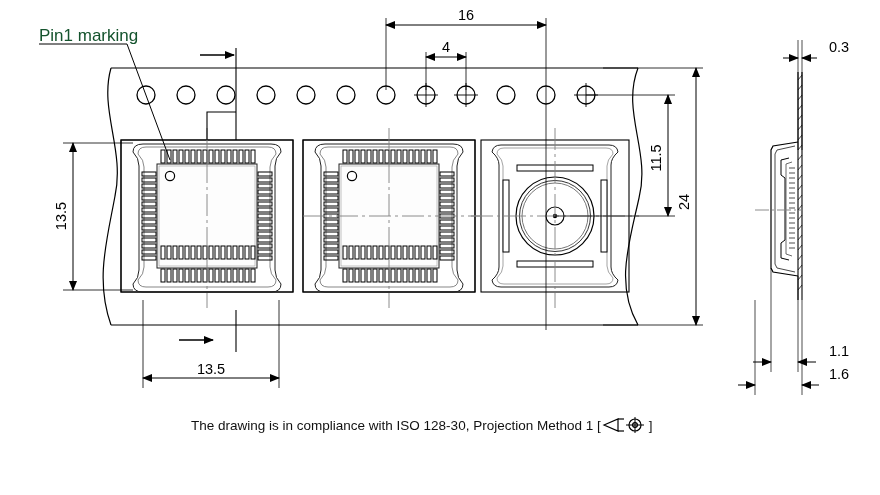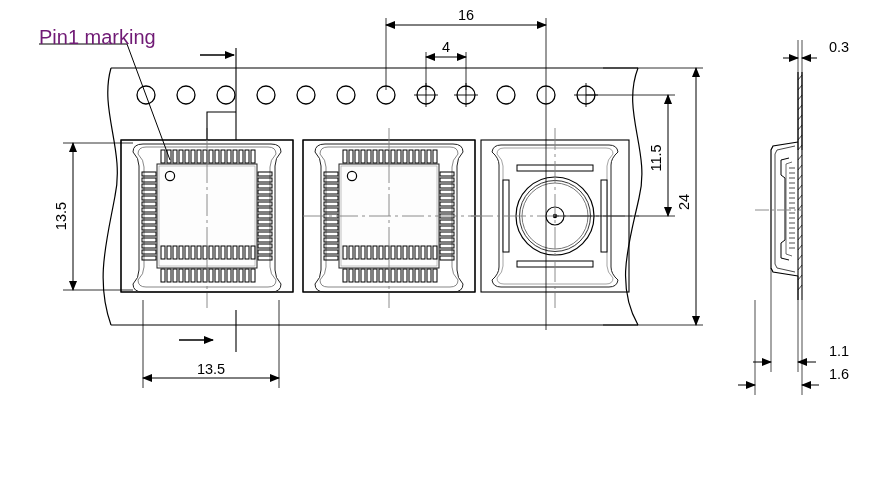--- a/index.html
+++ b/index.html
@@ -323,7 +323,7 @@
   </g>
 </svg>
 
-<div style="position:absolute;left:36px;top:26px;font-size:20px;color:#701a75;">Pin1 marking</div>
+<div style="position:absolute;left:36px;top:26px;font-size:17px;color:#14532d;">Pin1 marking</div>
 
 <div class="notes">
 </div>

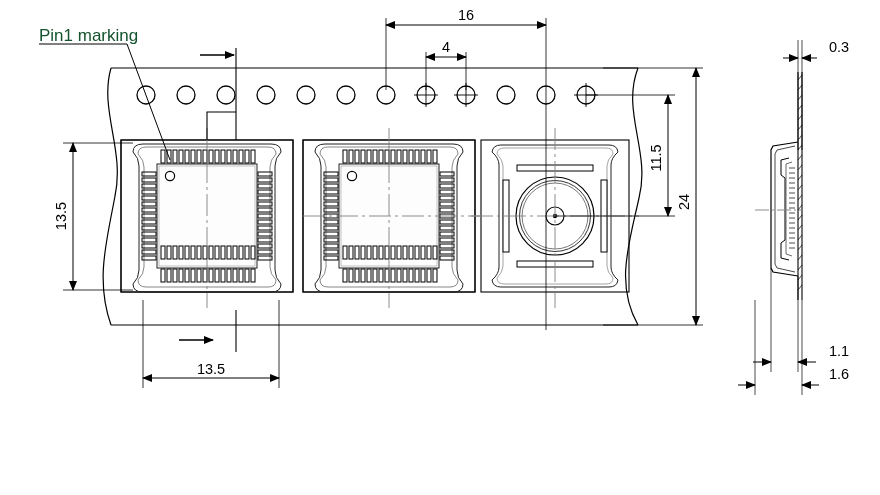--- a/index.html
+++ b/index.html
@@ -326,6 +326,15 @@
 <div style="position:absolute;left:36px;top:26px;font-size:17px;color:#14532d;">Pin1 marking</div>
 
 <div class="notes">
+  <div><span>The drawing is in compliance with ISO 128-30, Projection Method 1 [</span><svg class="iso-sym" width="46" height="16" viewBox="0 0 46 16">
+          <path d="M2,8 L16,2 L16,14 Z" fill="none" stroke="#000" stroke-width="1.2"></path>
+          <line x1="16" y1="2" x2="22" y2="2" stroke="#000" stroke-width="1.2"></line>
+          <line x1="16" y1="14" x2="22" y2="14" stroke="#000" stroke-width="1.2"></line>
+          <circle cx="33" cy="8" r="6" fill="none" stroke="#000" stroke-width="1.2"></circle>
+          <circle cx="33" cy="8" r="2.4" fill="none" stroke="#000" stroke-width="1.2"></circle>
+          <line x1="24" y1="8" x2="42" y2="8" stroke="#000" stroke-width="1"></line>
+          <line x1="33" y1="0" x2="33" y2="16" stroke="#000" stroke-width="1"></line>
+        </svg><span>]</span></div>
 </div>
 
 </div>

